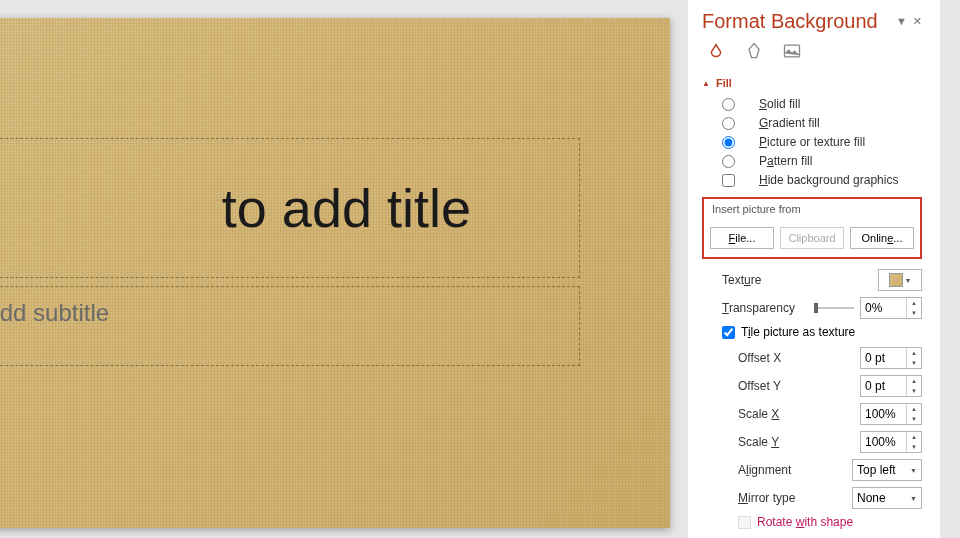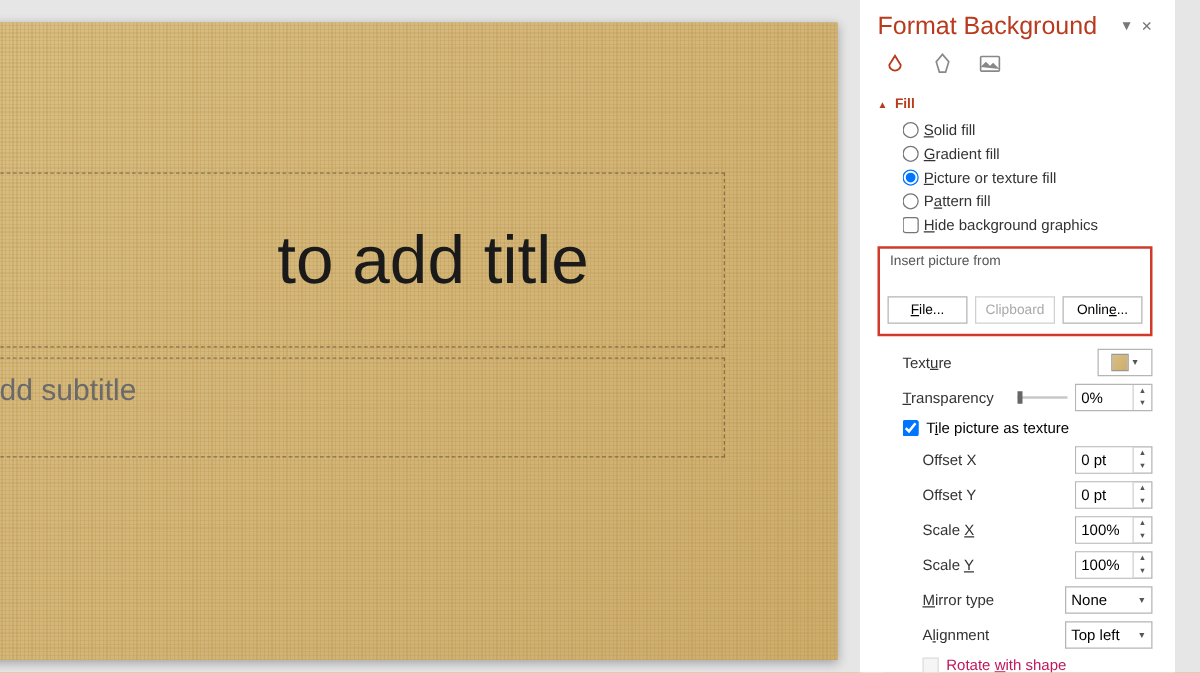--- a/index.html
+++ b/index.html
@@ -39,7 +39,7 @@
     .section-hdr .tri { font-size: 8px; }
     
     .options { padding-left: 20px; margin-bottom: 10px; }
-    .radio-row, .check-row { display: flex; gap: 4px; margin-bottom: 5px; font-size: 12px; color: #333; }
+    .radio-row, .check-row { display: flex; align-items: center; gap: 24px; margin-bottom: 5px; font-size: 12px; color: #333; }
     .radio-row input, .check-row input { margin: 0; }
     .underline { text-decoration: underline; }
     

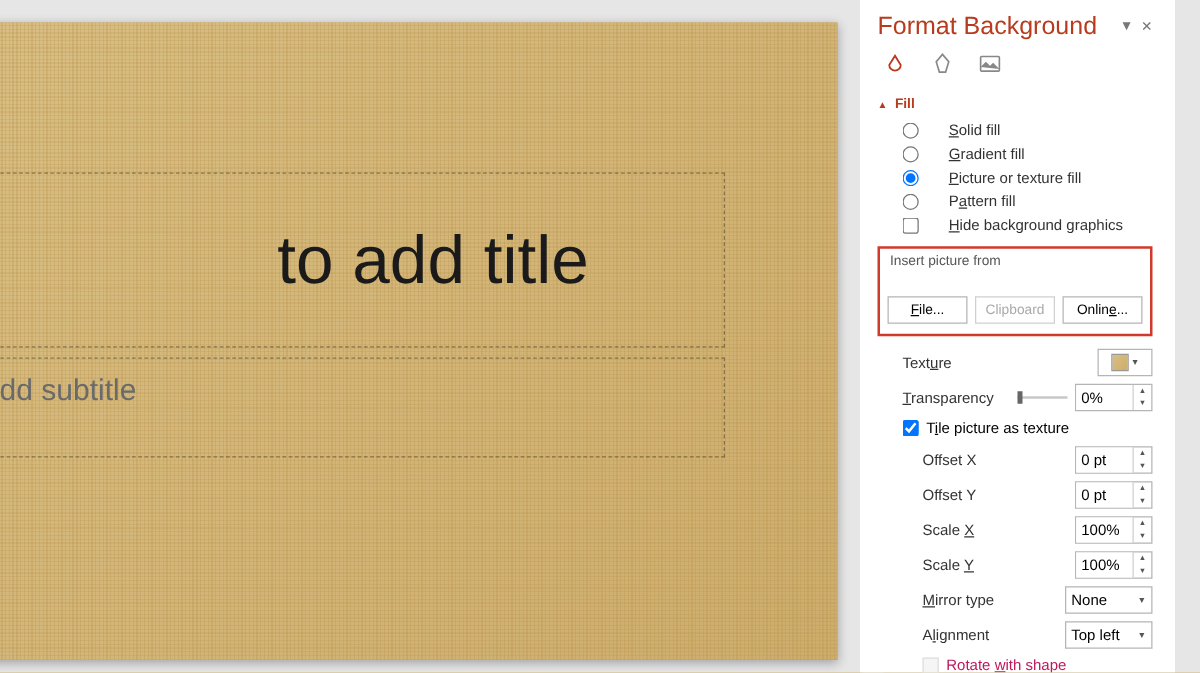--- a/index.html
+++ b/index.html
@@ -44,7 +44,7 @@
     .underline { text-decoration: underline; }
     
     .highlight-box { border: 2px solid #d13a2a; padding: 4px 6px 8px; margin: 4px 0 10px; }
-    .insert-label { font-size: 11px; color: #555; margin-bottom: 22px; padding-left: 2px; }
+    .insert-label { font-size: 11px; color: #555; margin-bottom: 12px; padding-left: 2px; }
     .btn-row { display: flex; gap: 6px; }
     .btn { flex: 1; height: 22px; background: #fff; border: 1px solid #b5b5b5; font-size: 11px; display: flex; align-items: center; justify-content: center; cursor: pointer; }
     .btn.disabled { color: #aaa; cursor: default; border-color: #d0d0d0; }

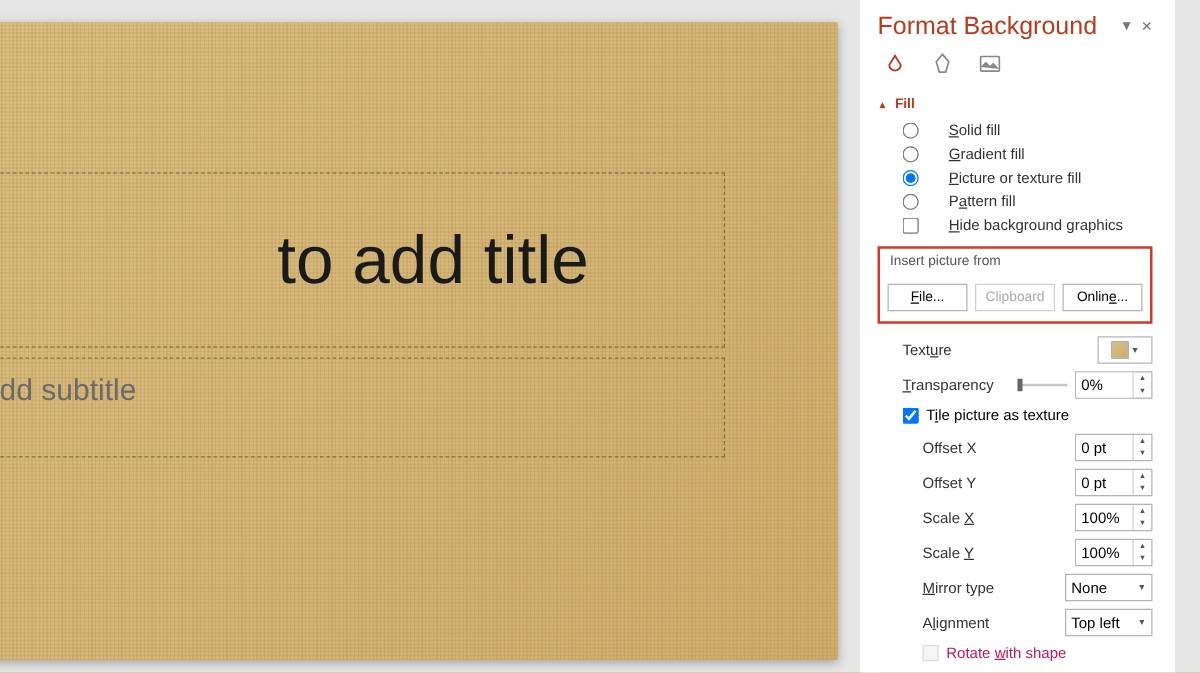--- a/index.html
+++ b/index.html
@@ -233,19 +233,19 @@
         </div>
     </div>
     <div class="sub-row">
+      <div class="prop-label">A<span class="underline">l</span>ignment</div>
+      <div class="combo">
+          <span>Top left</span>
+          <span class="dd-arrow">▼</span>
+        </div>
+    </div>
+    <div class="sub-row">
       <div class="prop-label"><span class="underline">M</span>irror type</div>
       <div class="combo">
           <span>None</span>
           <span class="dd-arrow">▼</span>
         </div>
     </div>
-    <div class="sub-row">
-      <div class="prop-label">A<span class="underline">l</span>ignment</div>
-      <div class="combo">
-          <span>Top left</span>
-          <span class="dd-arrow">▼</span>
-        </div>
-    </div>
   </div>
 
   <div class="disabled-row">

